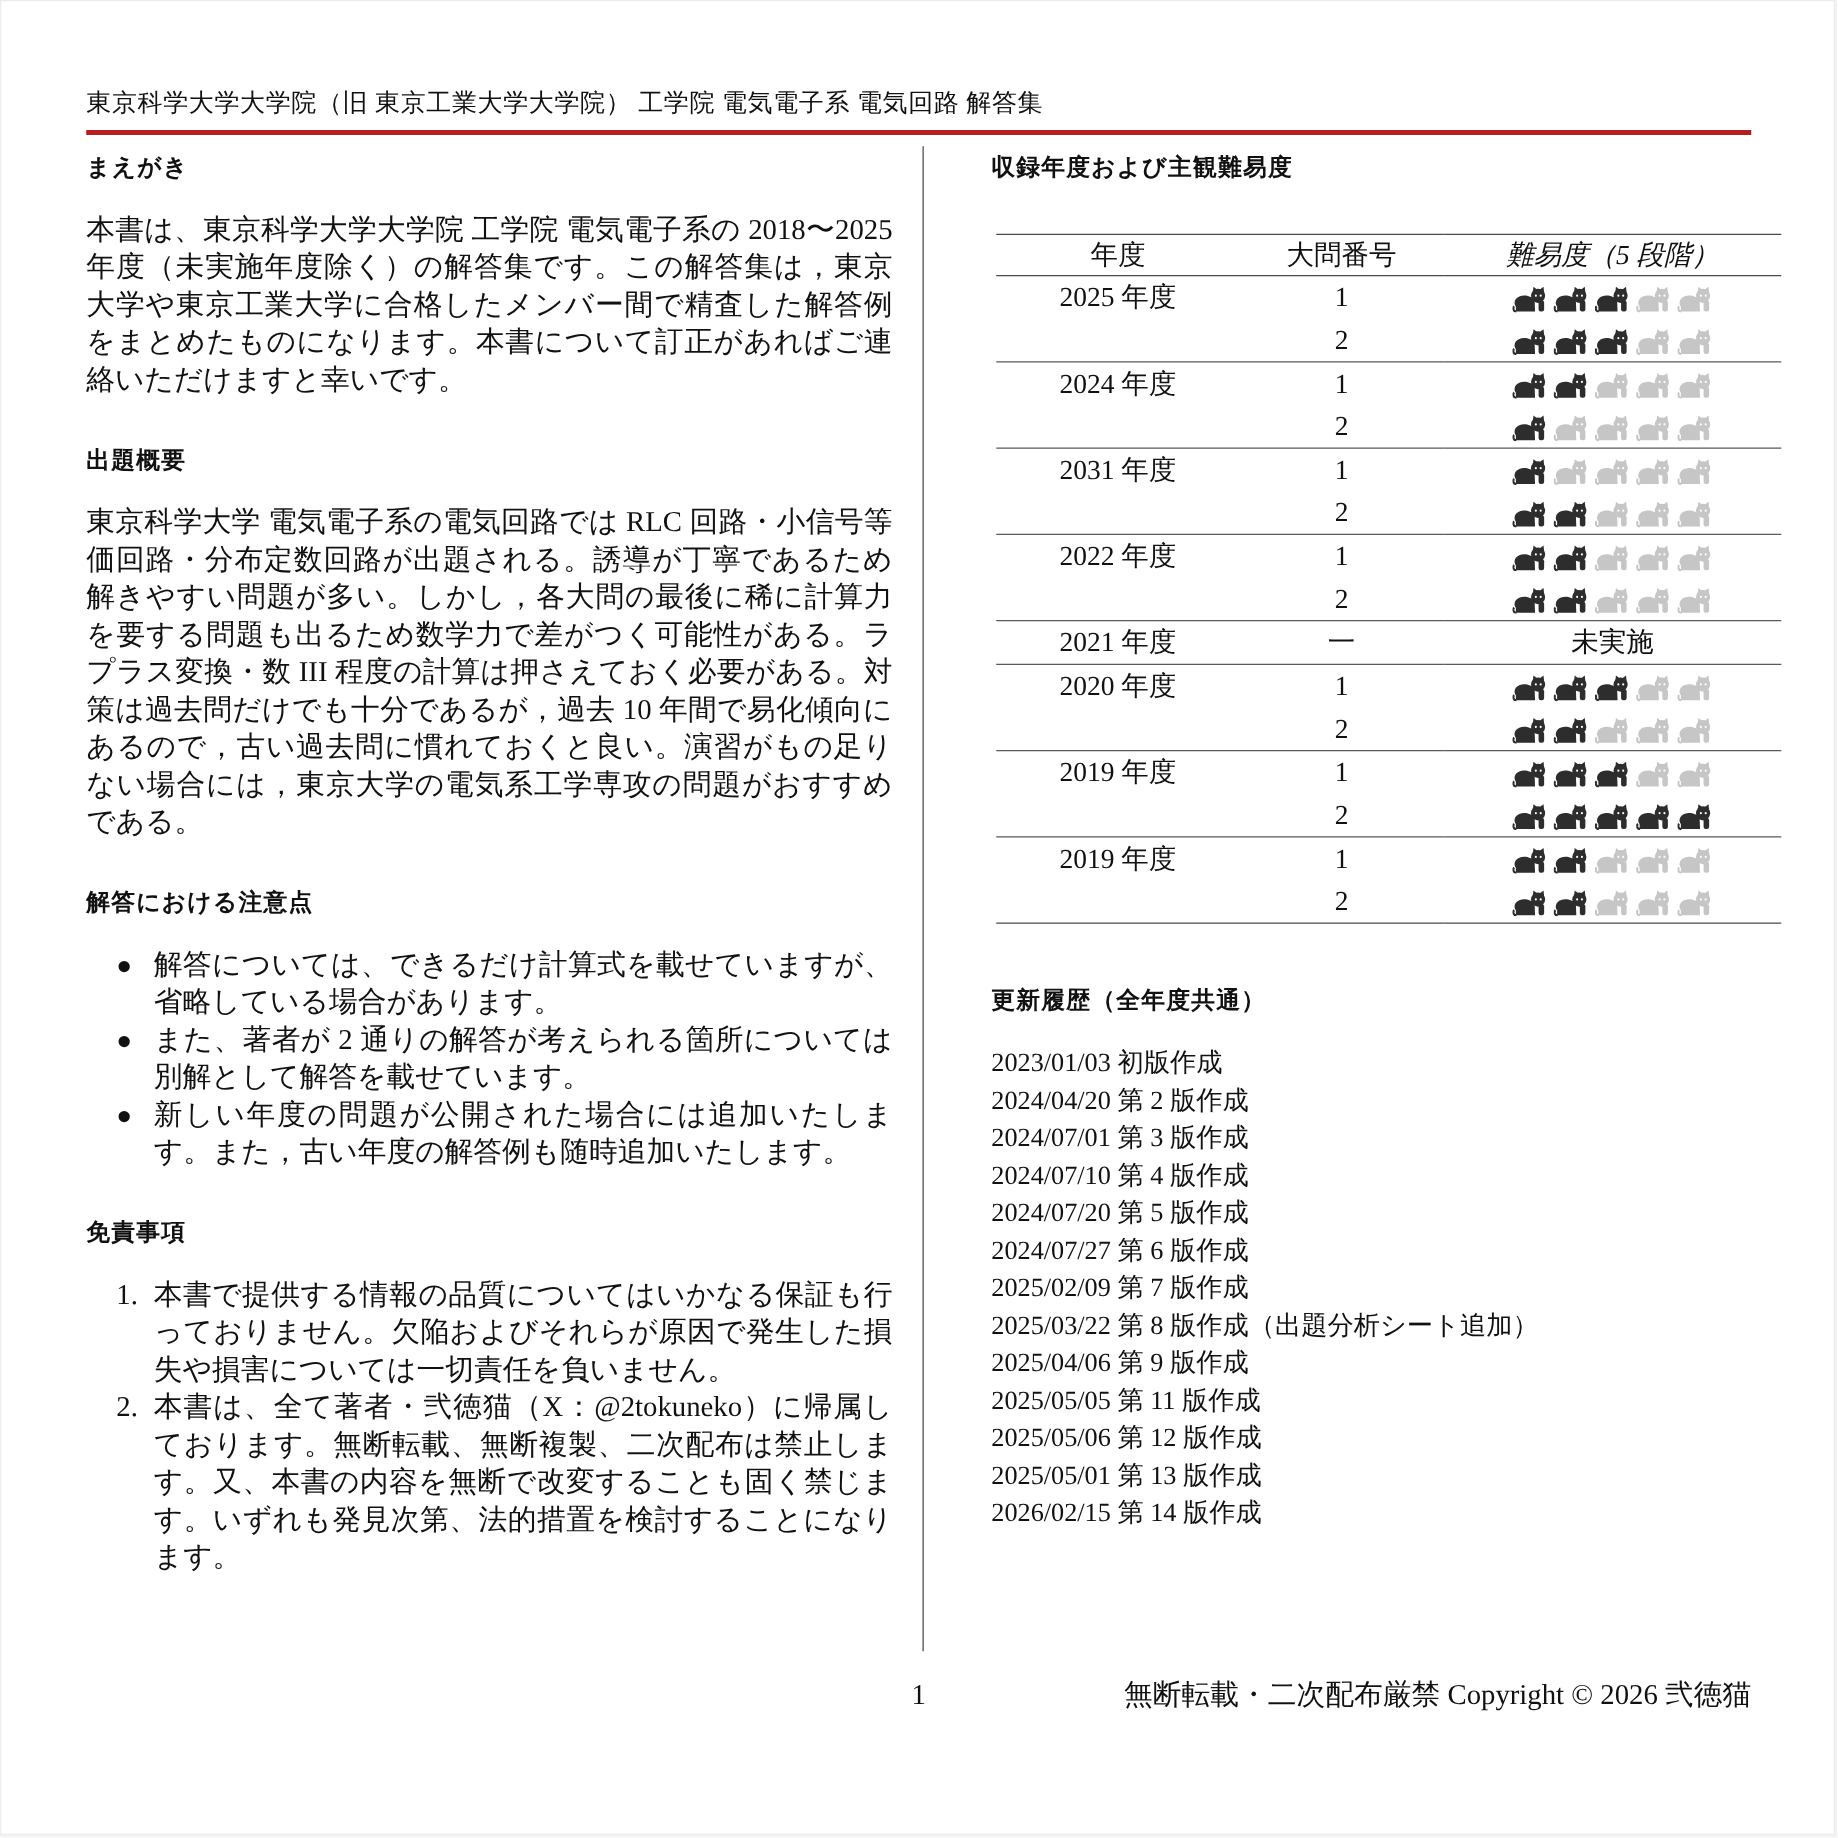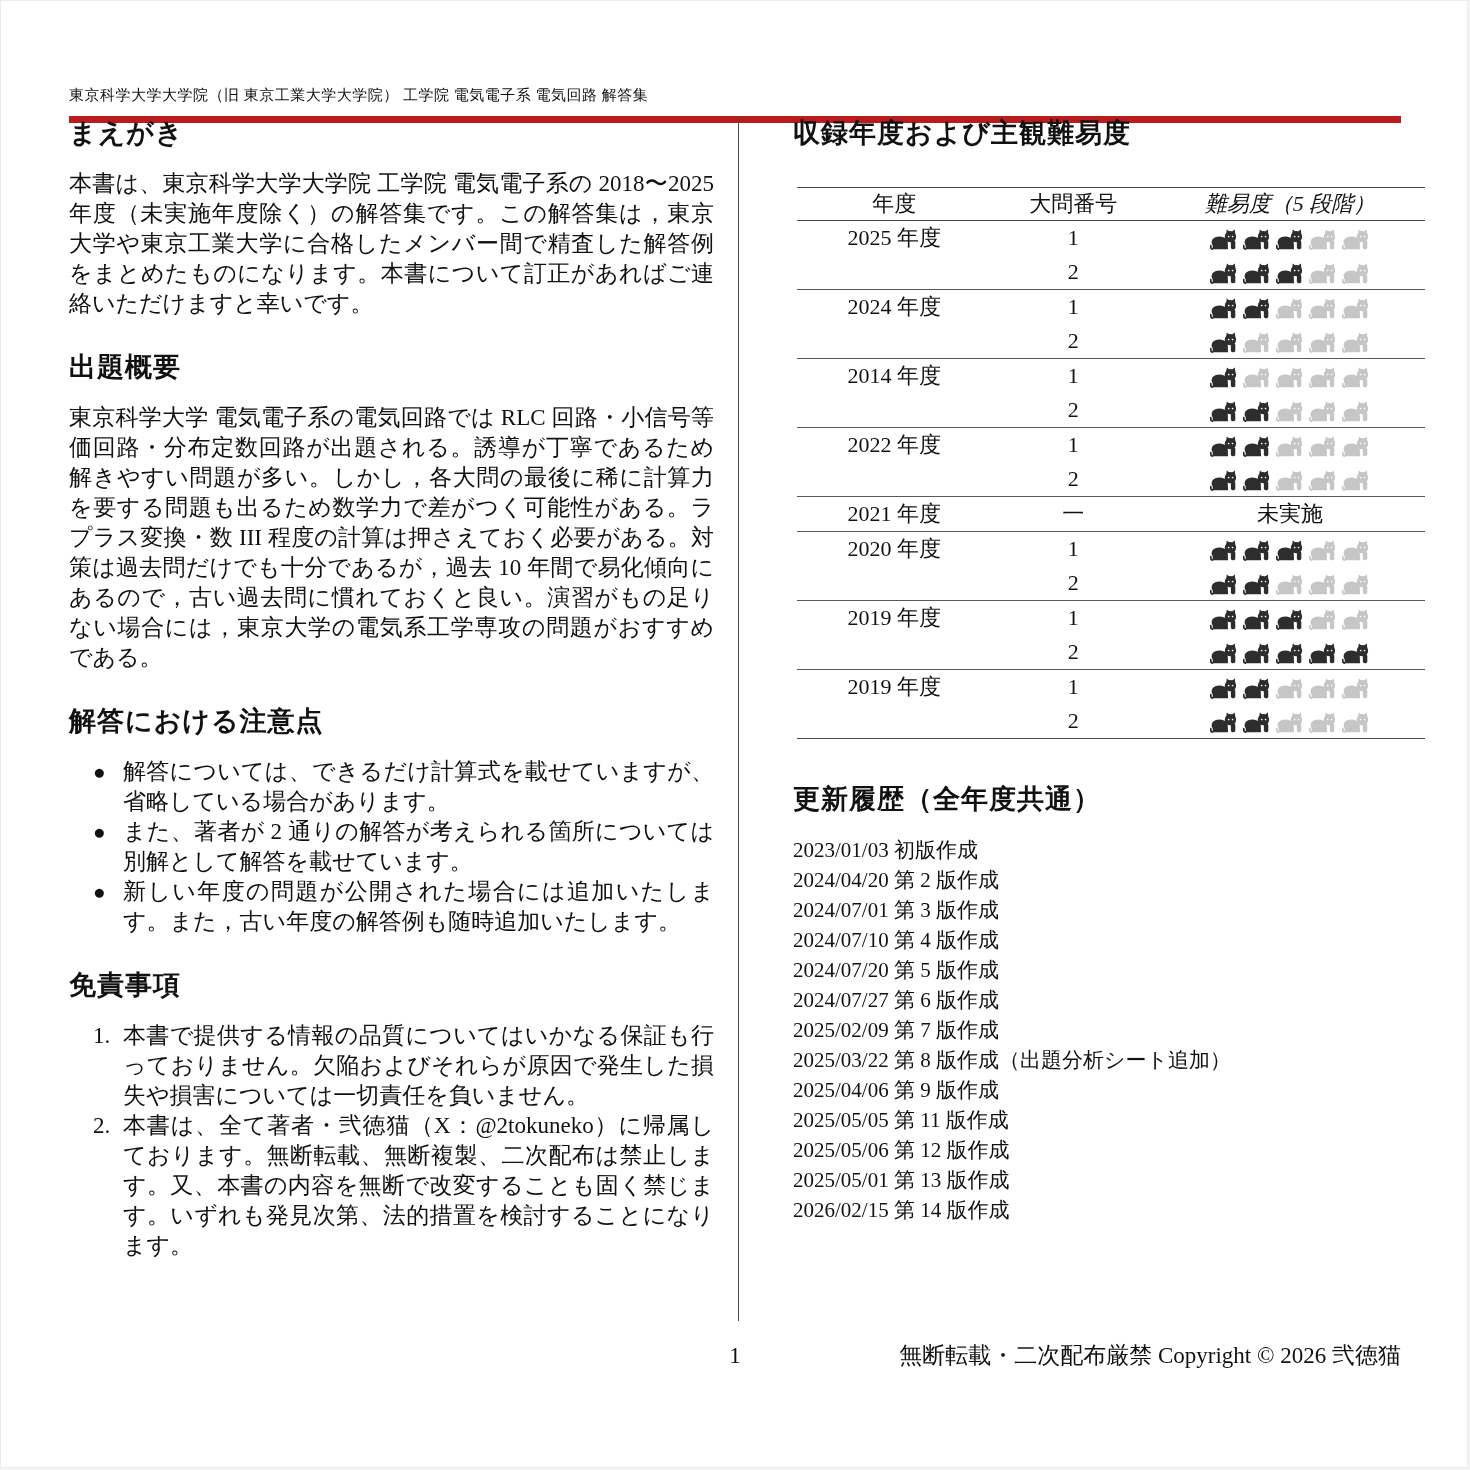--- a/index.html
+++ b/index.html
@@ -14,9 +14,9 @@
   }
   
   .running-head{
-    position:absolute;left:68px;right:66px;top:80px;
-    font-size:15px;line-height:28px;letter-spacing:.5px;
-    border-bottom:7px solid #b91c1c;padding-bottom:7px;
+    position:absolute;left:68px;right:66px;top:68px;
+    font-size:20px;line-height:28px;letter-spacing:.5px;
+    border-bottom:4px solid #b91c1c;padding-bottom:7px;
   }
   
   .v-divider{

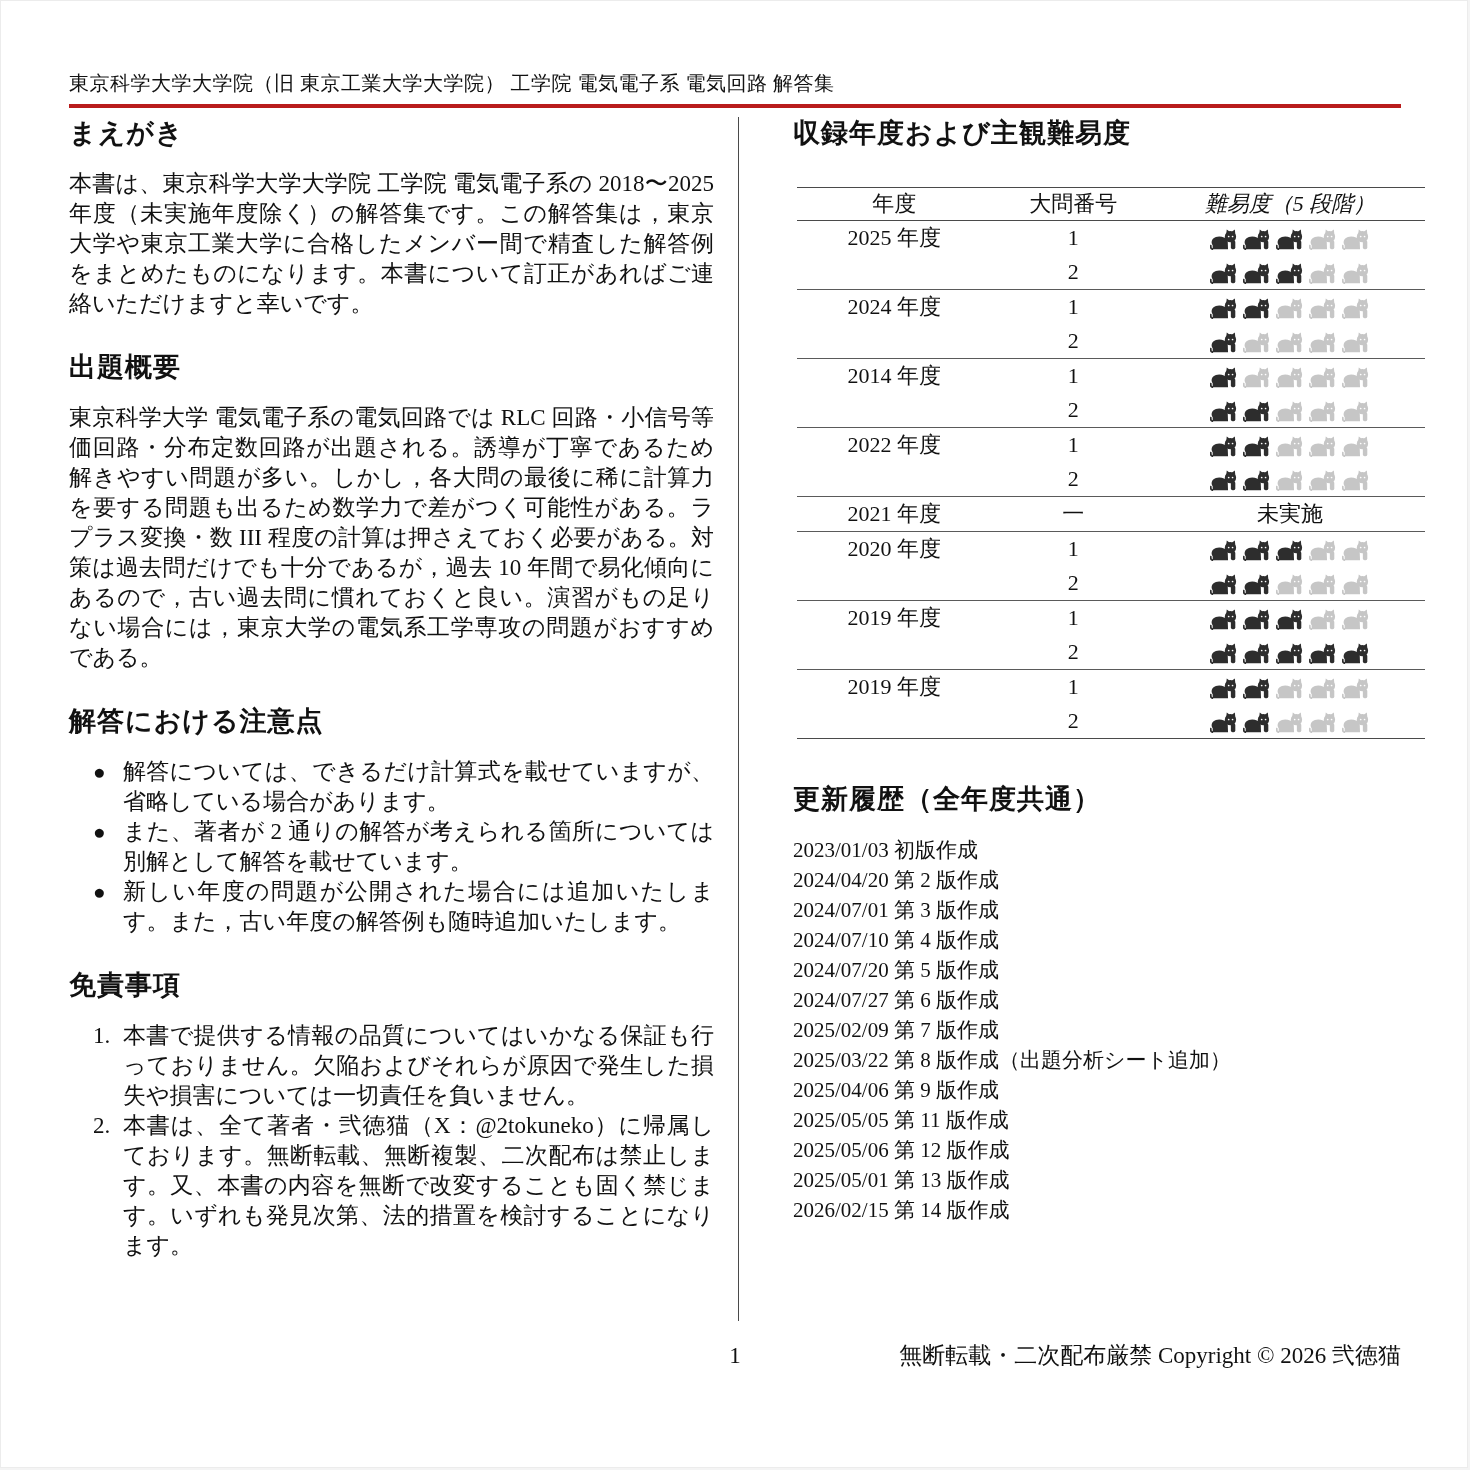--- a/index.html
+++ b/index.html
@@ -27,8 +27,8 @@
   .col-left{width:645px;}
   .col-right{margin-left:79px;flex:1;min-width:0;}
   h2.sec{
-    font-family:Liberation Mono, monospace;
-    font-weight:700;font-size:27px;line-height:32px;
+    font-family:Liberation Serif, serif;
+    font-weight:700;font-size:19px;line-height:32px;
     margin:34px 0 18px 0;letter-spacing:1px;
   }
   .col-left h2.sec:first-child, .col-right h2.sec:first-child{margin-top:10px;}

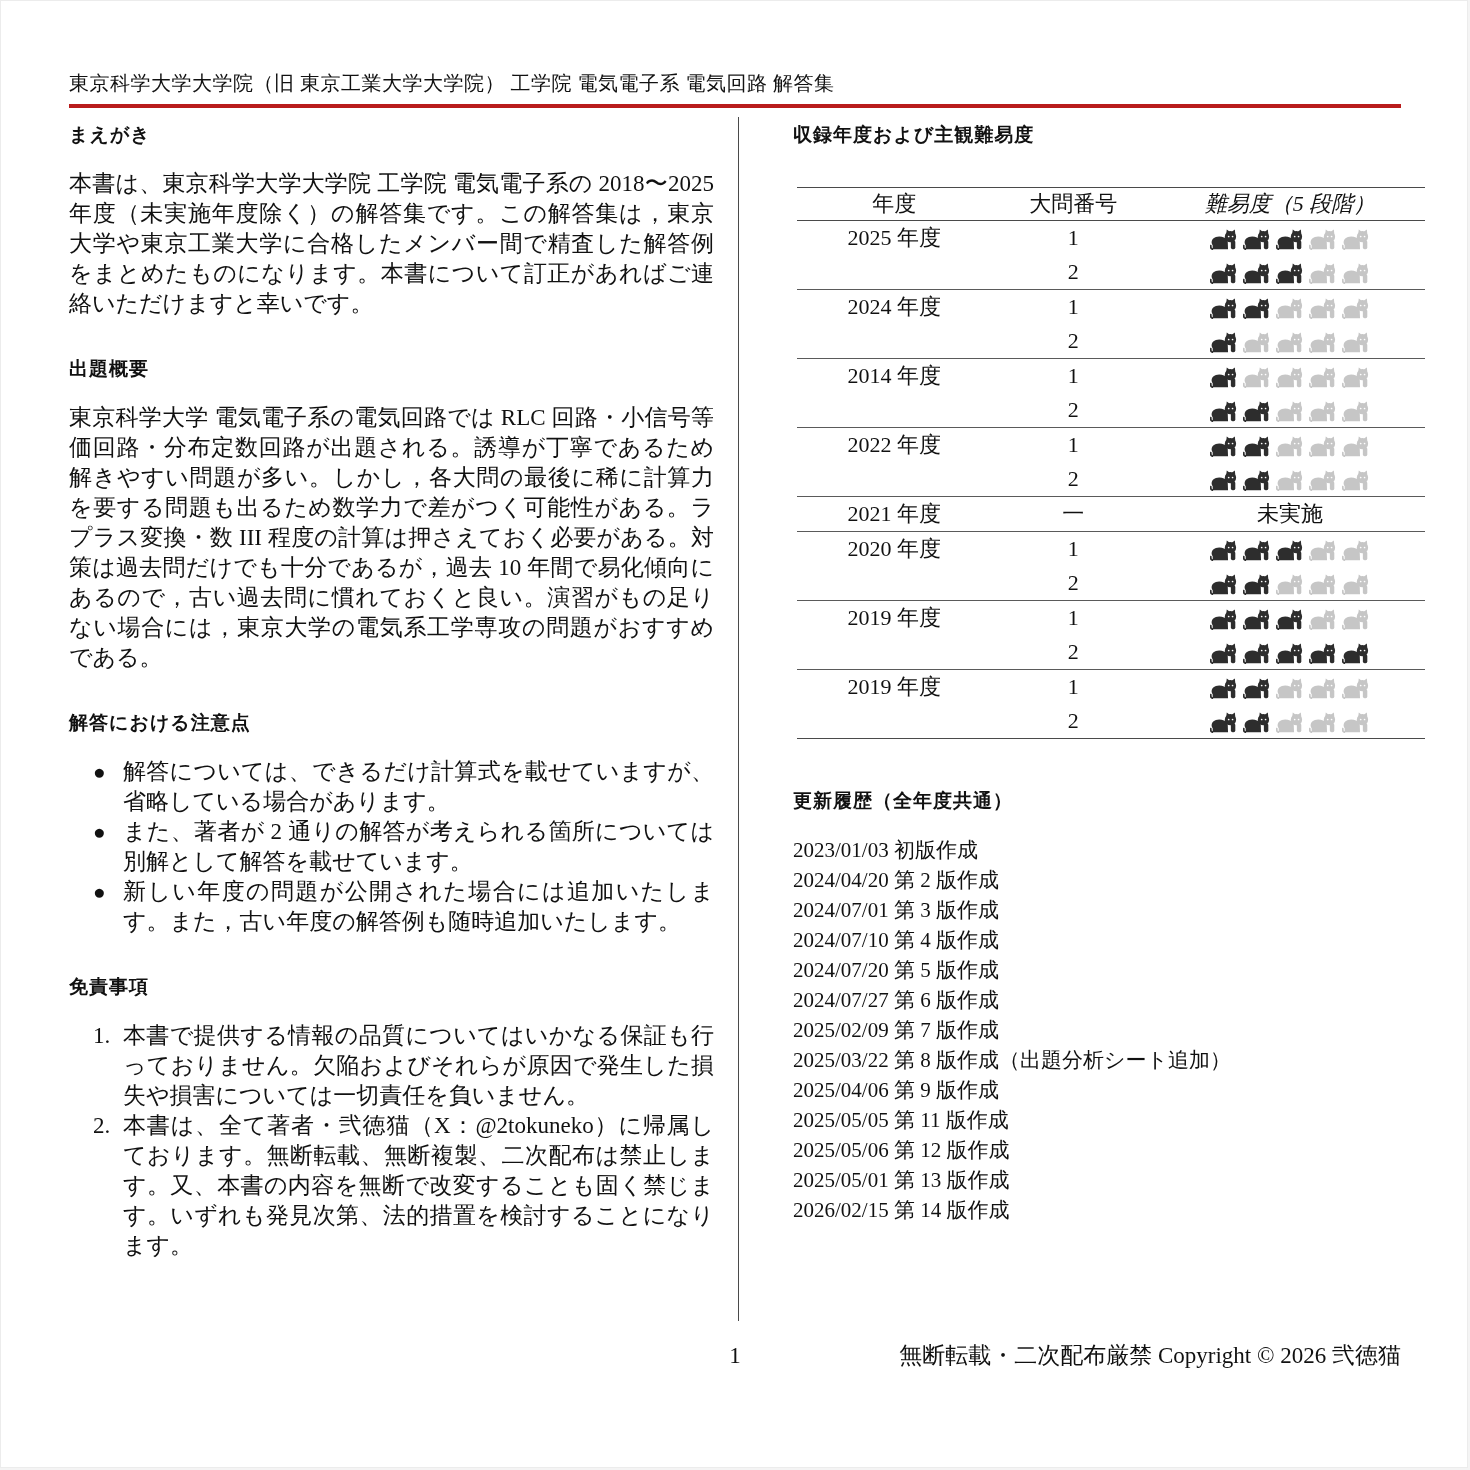--- a/index.html
+++ b/index.html
@@ -387,7 +387,7 @@
                 </span></td>
             </tr>
             <tr class="group-start">
-              <td>2014 年度</td>
+              <td>2031 年度</td>
               <td>1</td>
               <td><span class="cats">
                   <span class="cat cat-on"><svg viewBox="0 0 34 26" width="28" height="21" aria-hidden="true">

